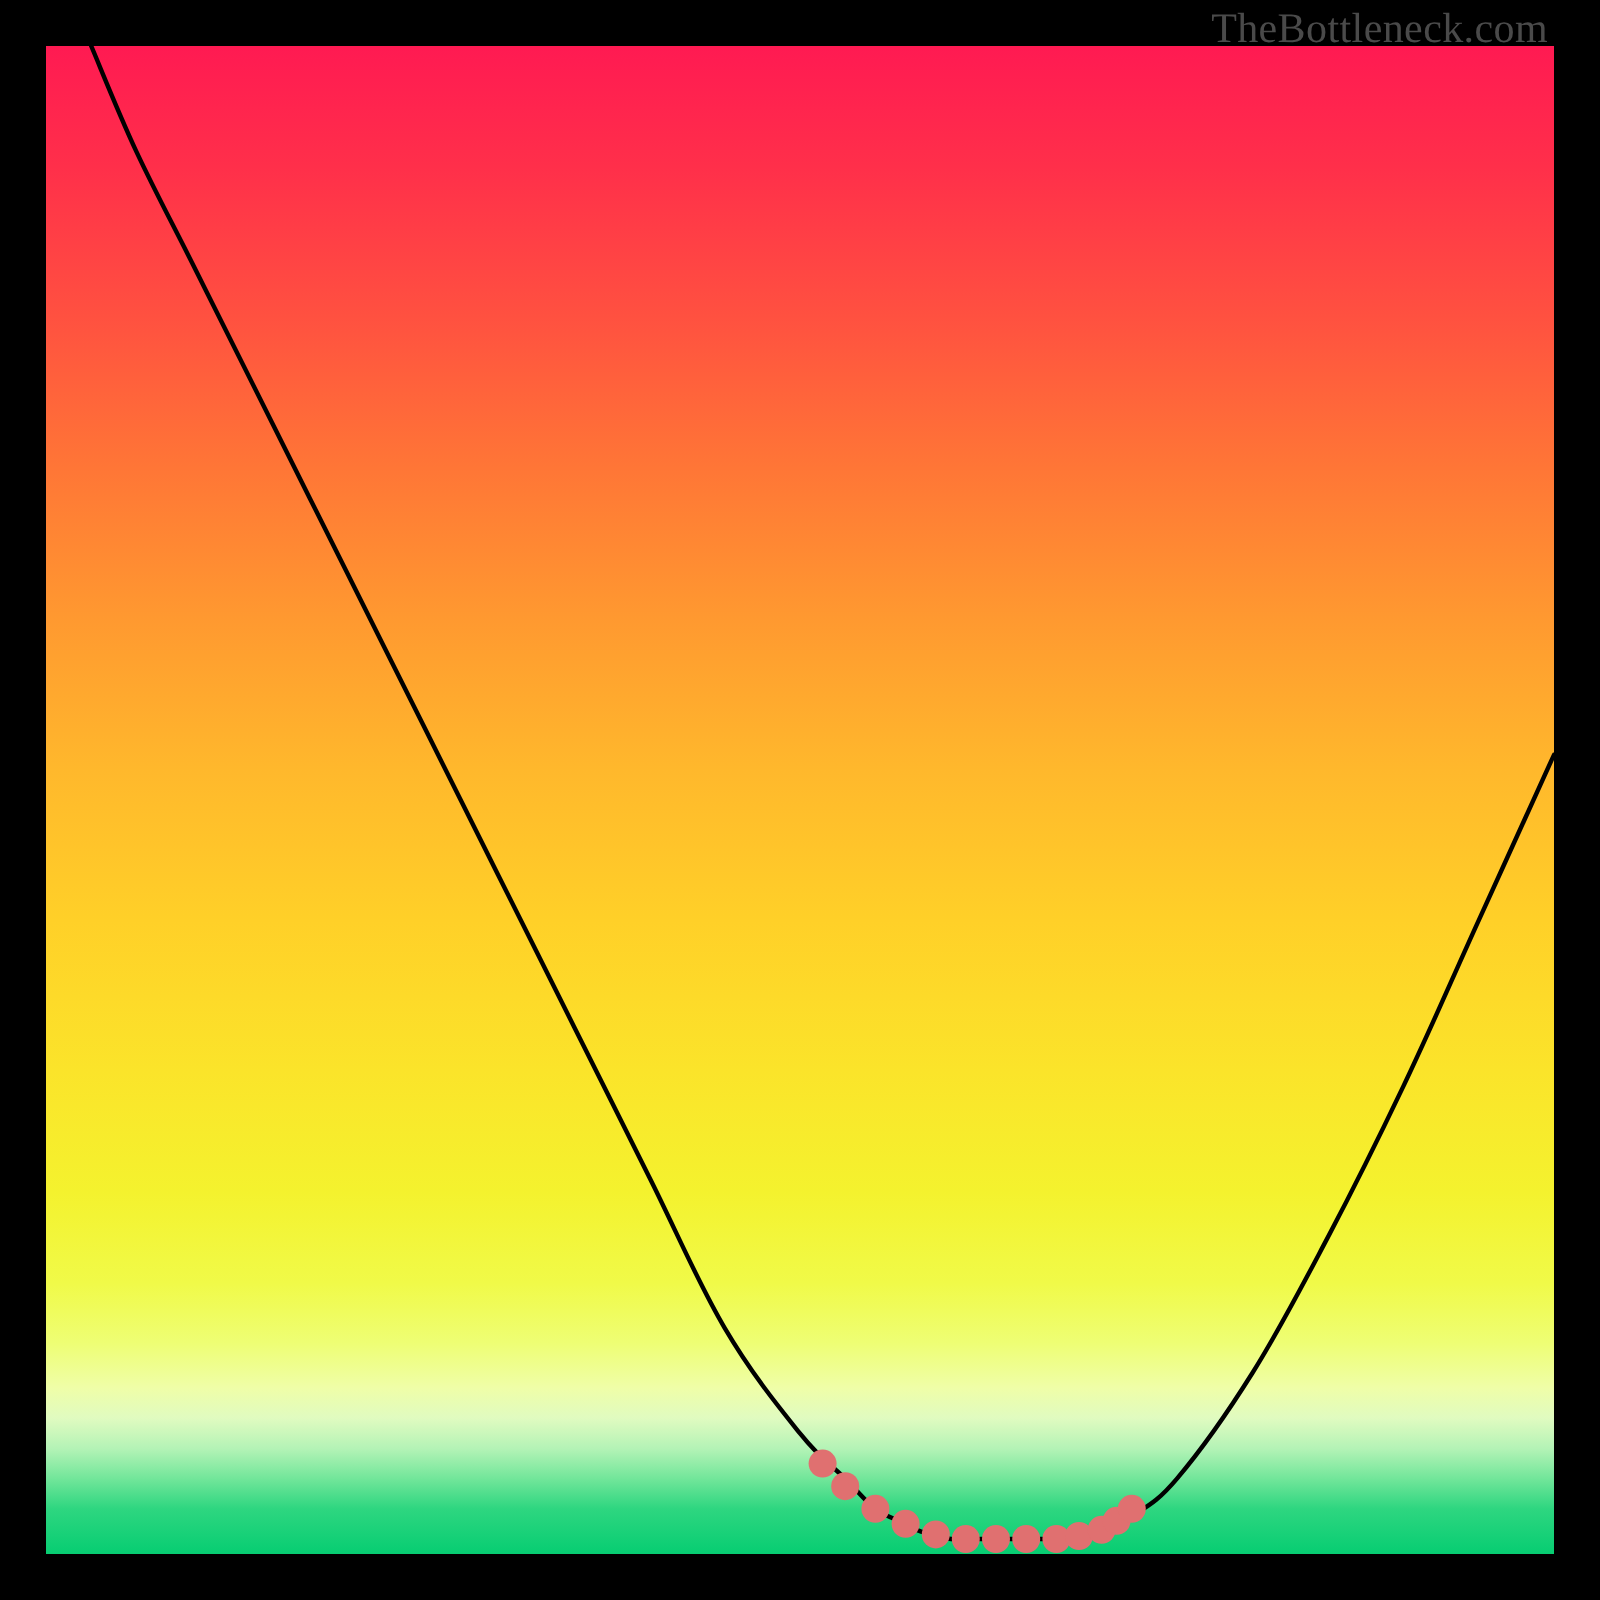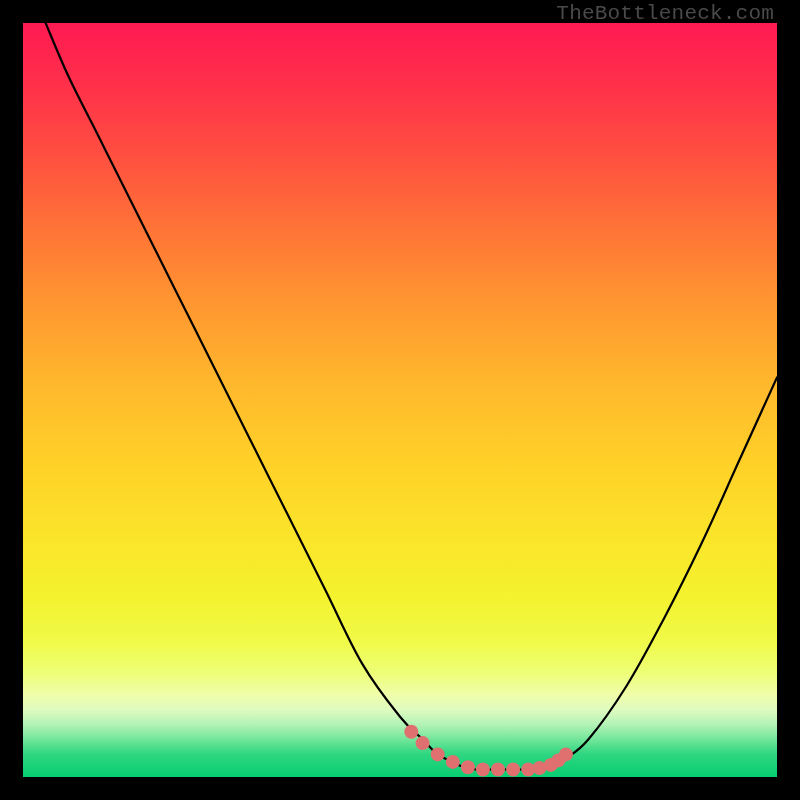--- a/index.html
+++ b/index.html
@@ -39,7 +39,7 @@
     position: absolute;
     top: 2px;
     right: 26px;
-    font-family: Liberation Mono, monospace;
+    font-family: Liberation Serif, serif;
     font-size: 21px;
     color: #4a4a4a;
     letter-spacing: 0.2px;

